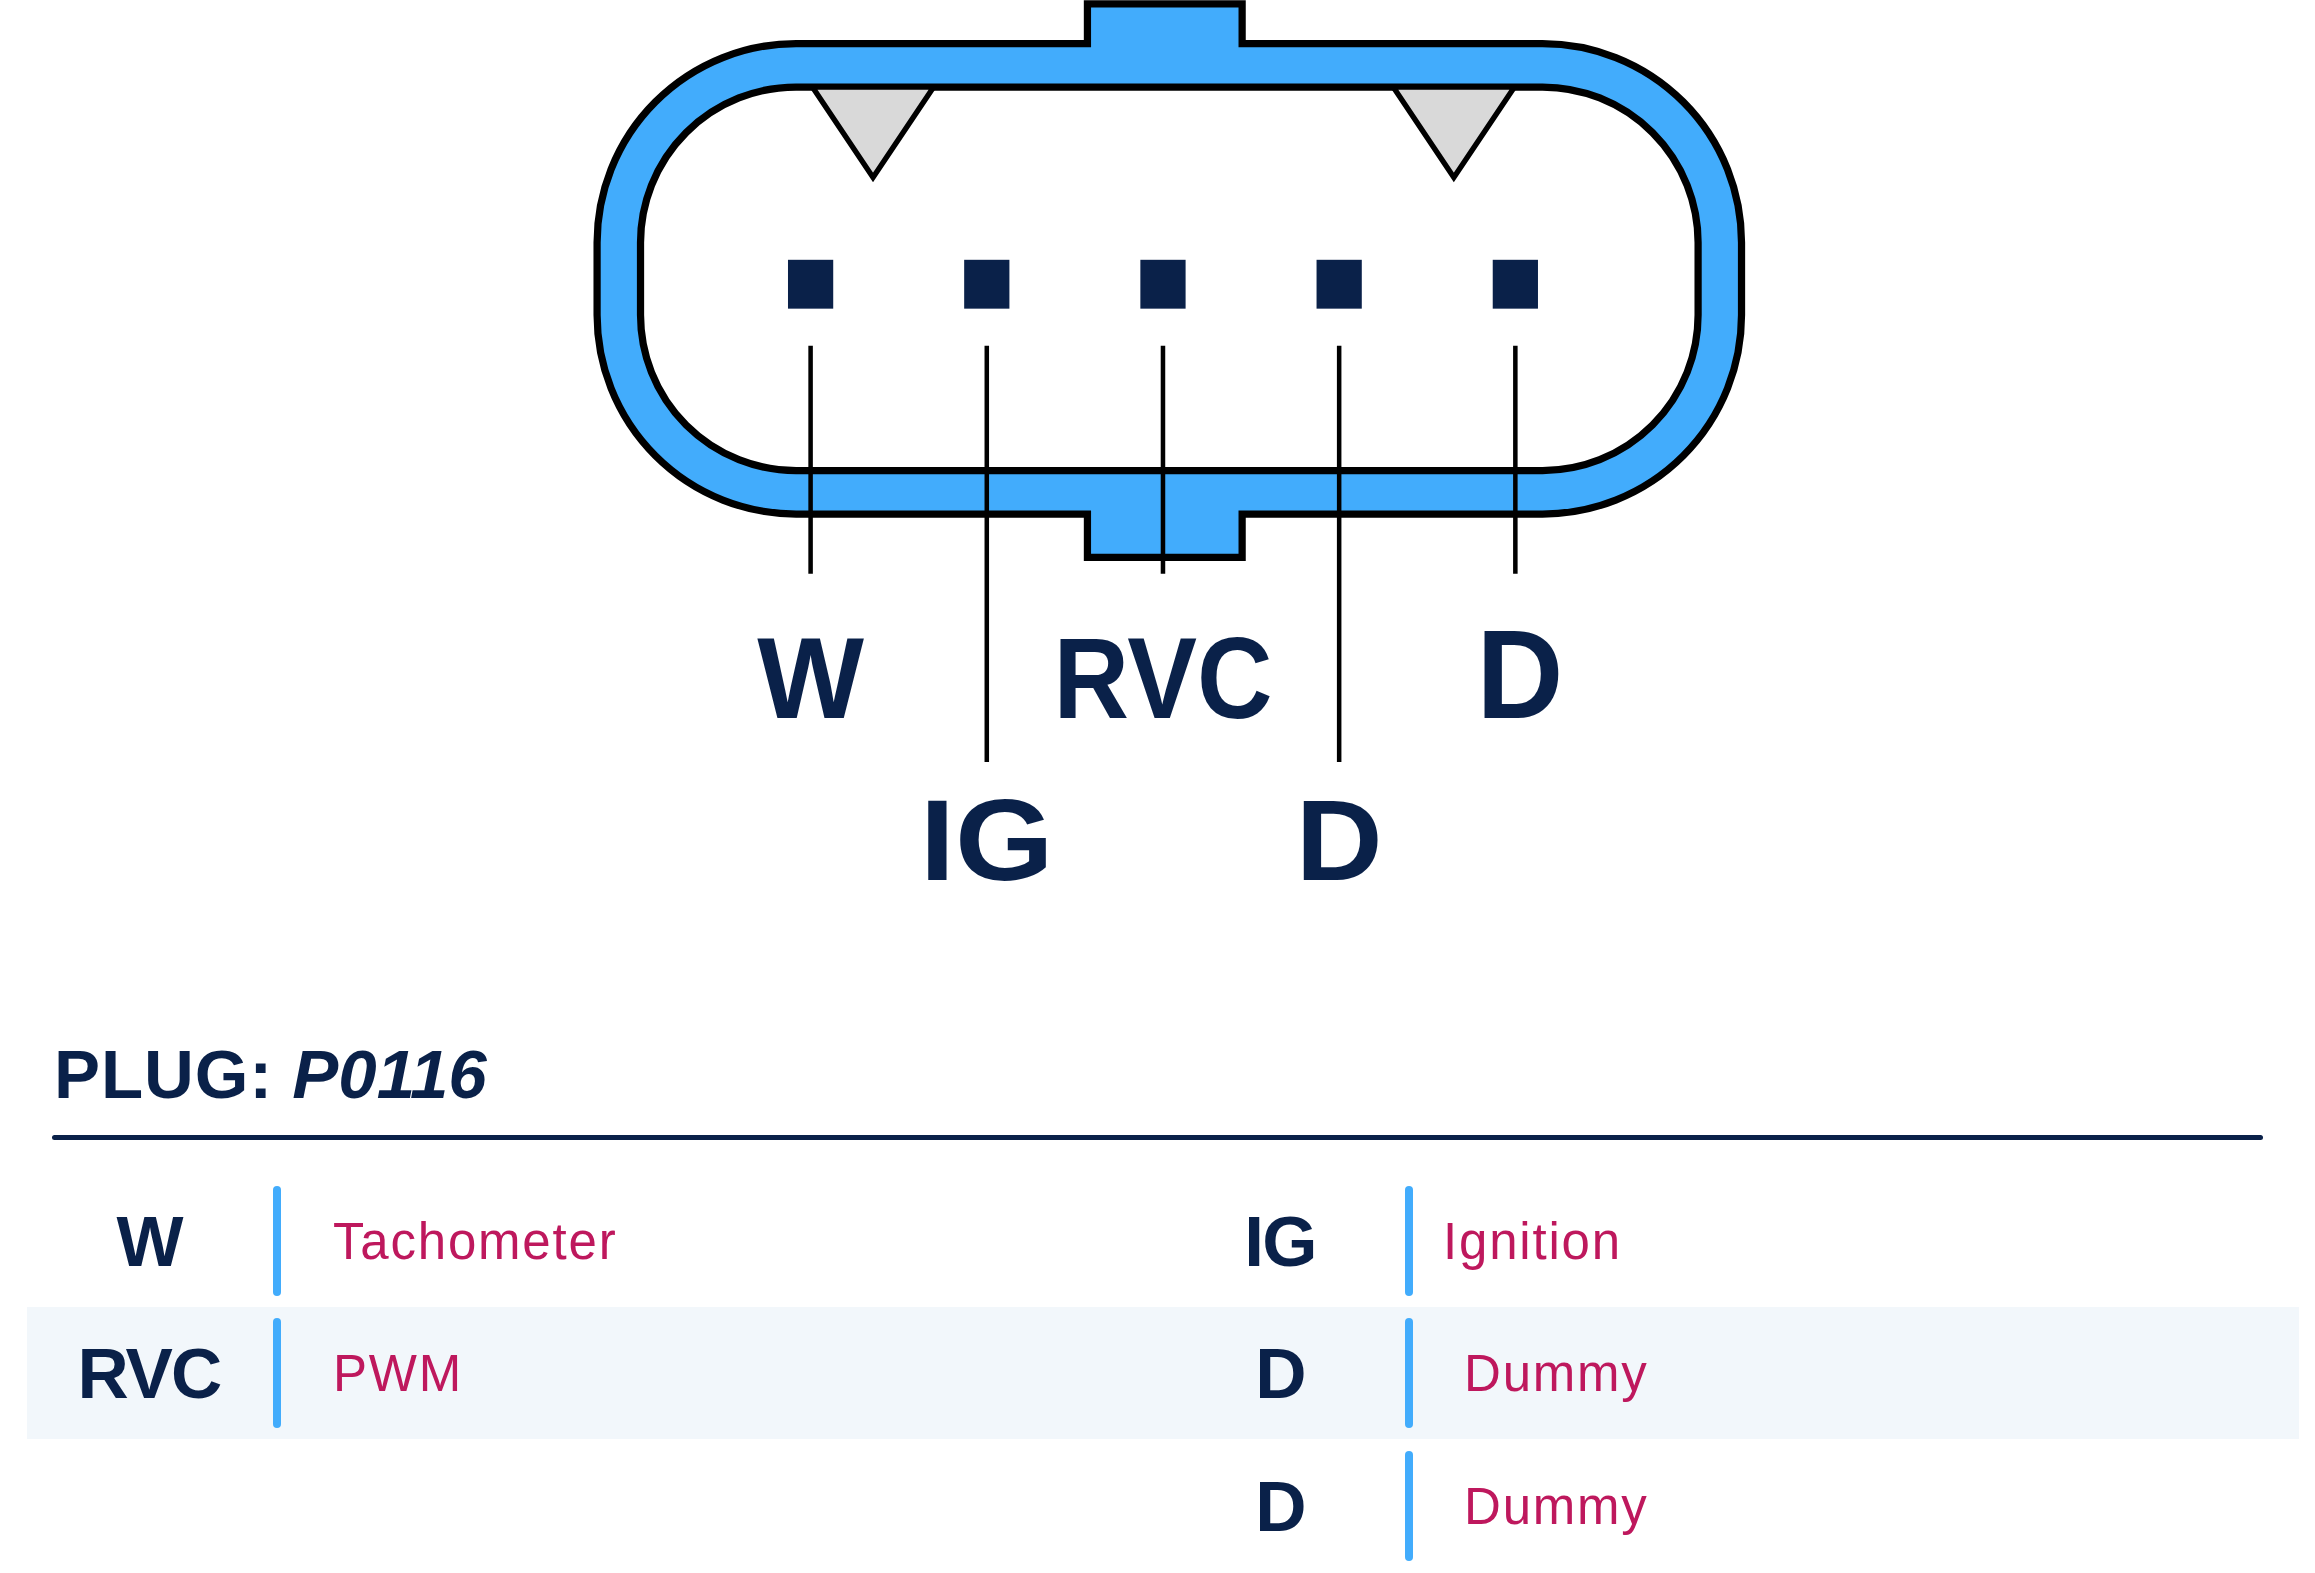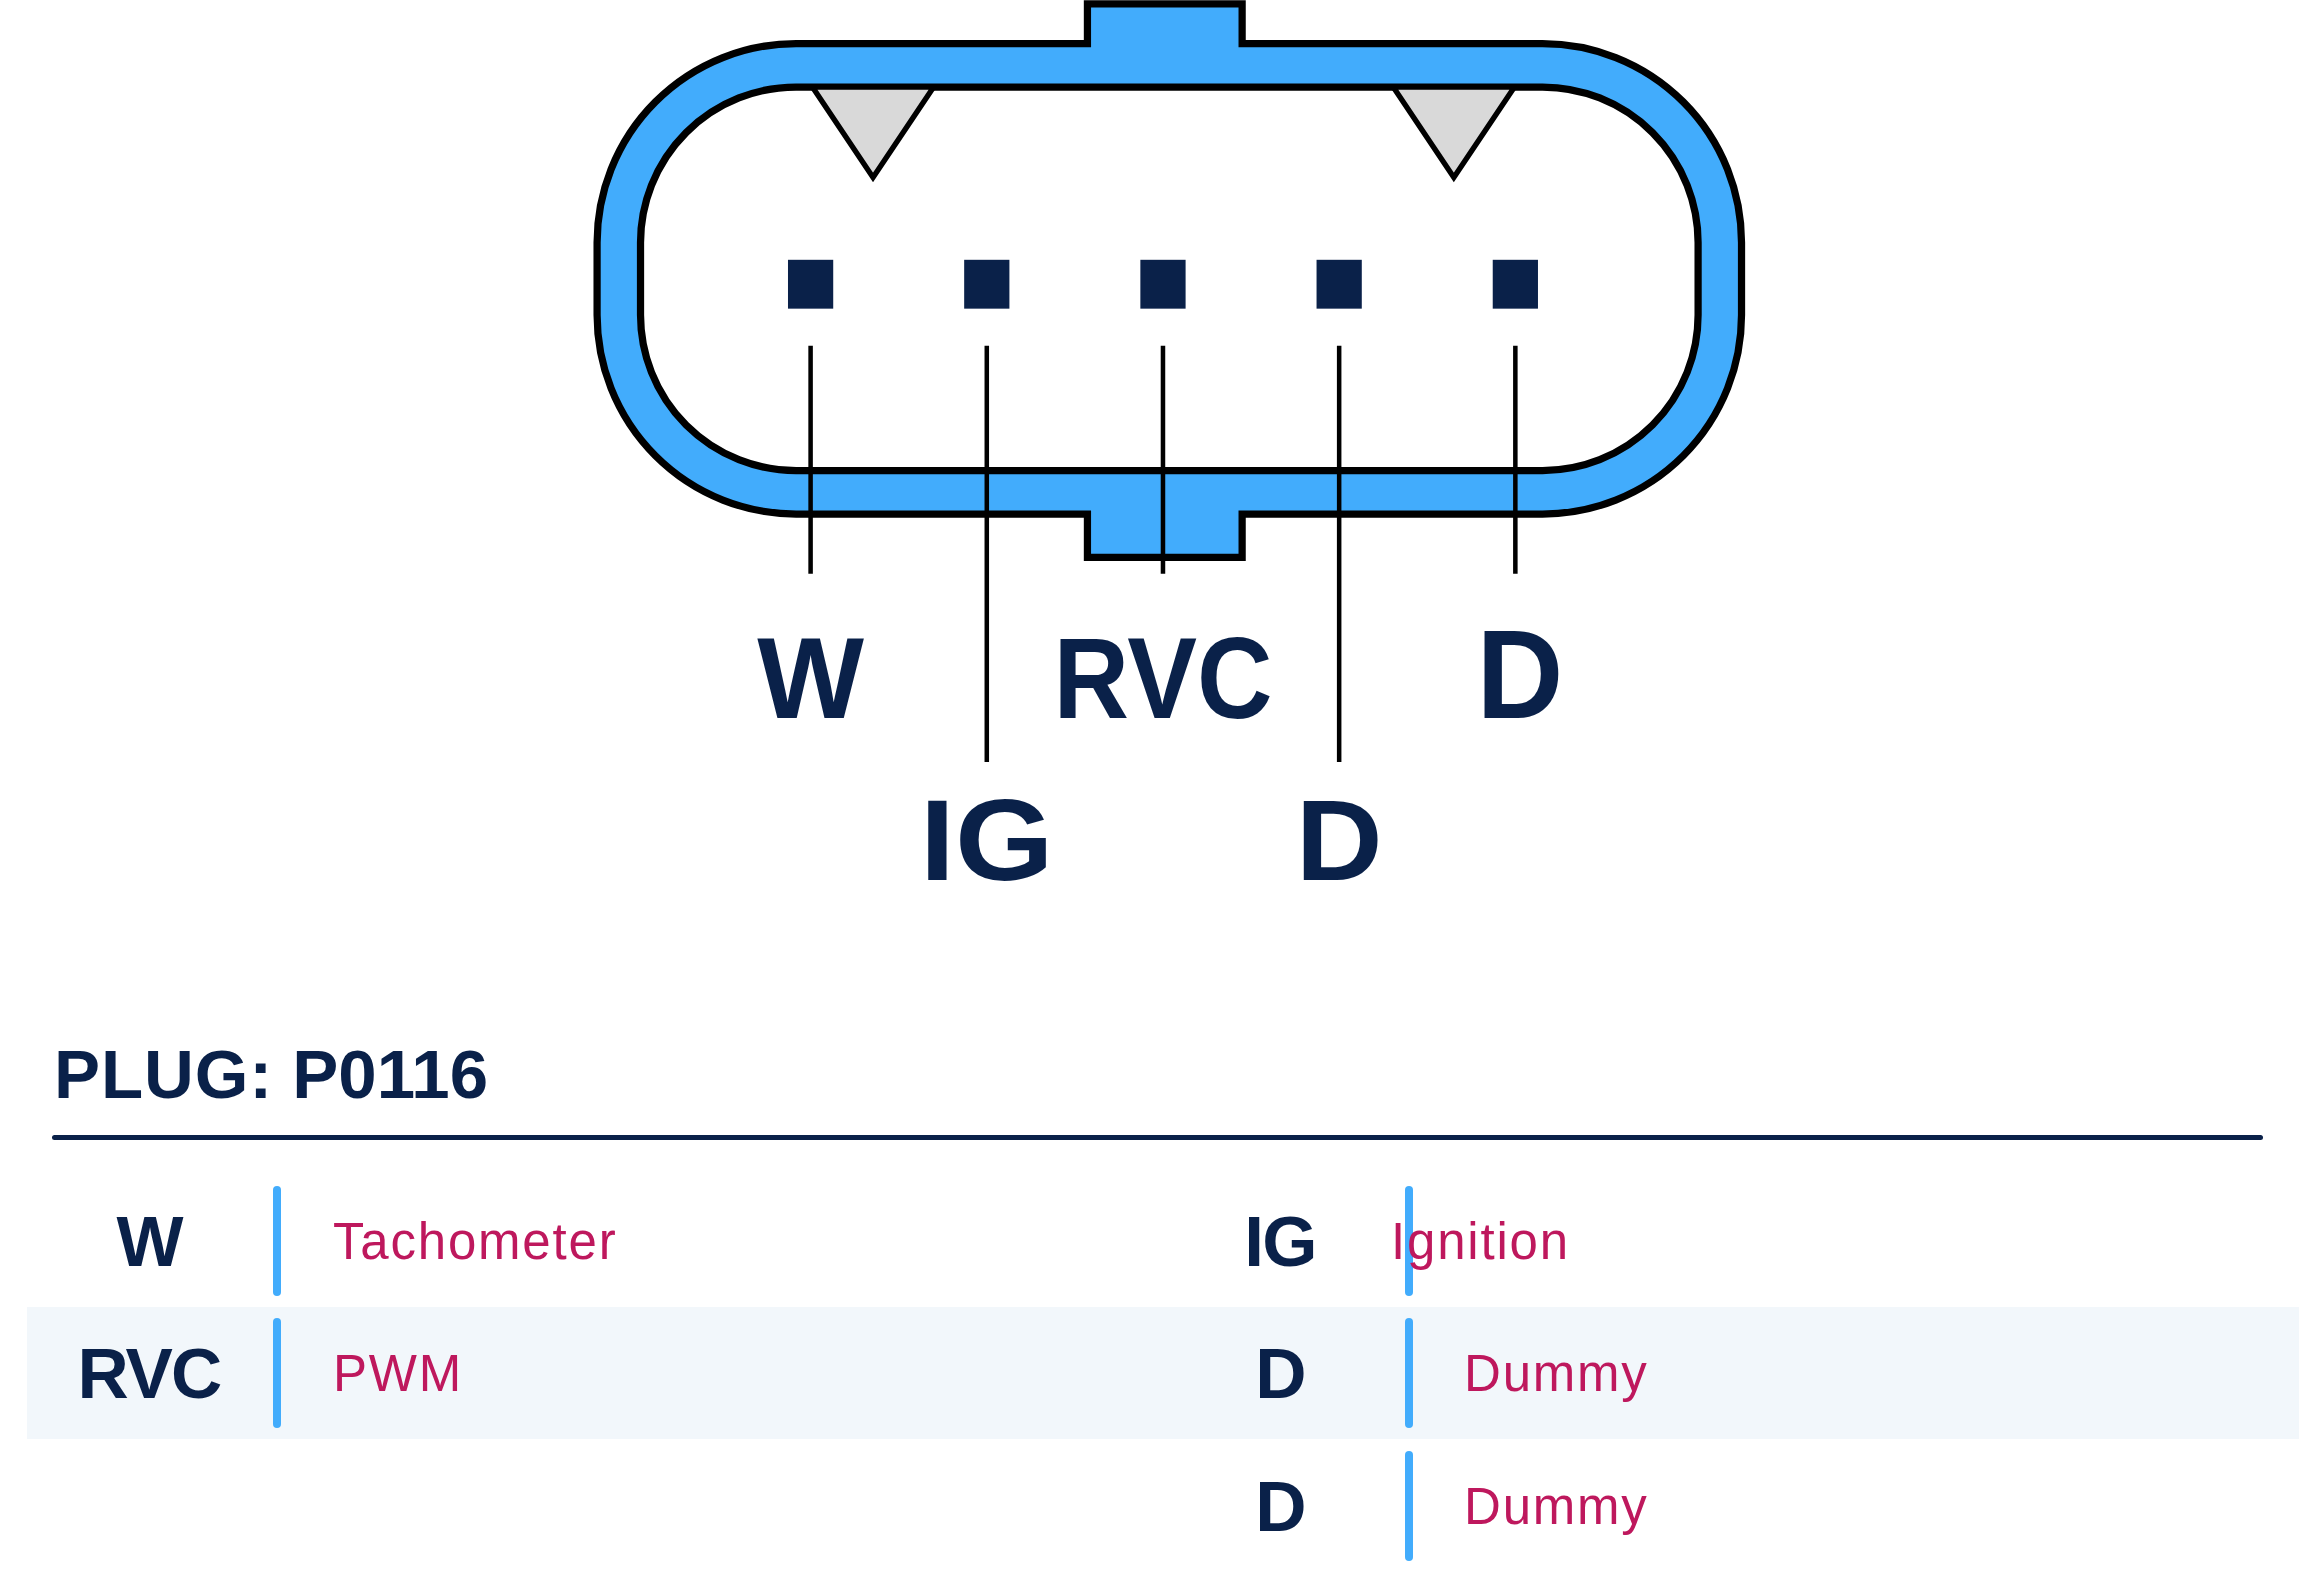--- a/index.html
+++ b/index.html
@@ -8,7 +8,7 @@
   .pin-label { font-family:"Liberation Sans", sans-serif; font-weight:700; fill:#0a2149; }
   .plug-title { position:absolute; left:54px; top:1040px; font-size:69px; color:#0a2149; line-height:1; white-space:nowrap; }
   .plug-title .lbl { font-weight:700; letter-spacing:0.9px; }
-  .plug-title .code { font-weight:700; }
+  .plug-title .code { font-weight:700;font-style:italic; }
   .rule { position:absolute; left:52px; width:2211px; top:1135px; height:4.5px; background:#0a2149; border-radius:2.7px; }
   .row { position:absolute; left:27px; width:2272px; height:132px; }
   .row.alt { background:#f2f7fb; }

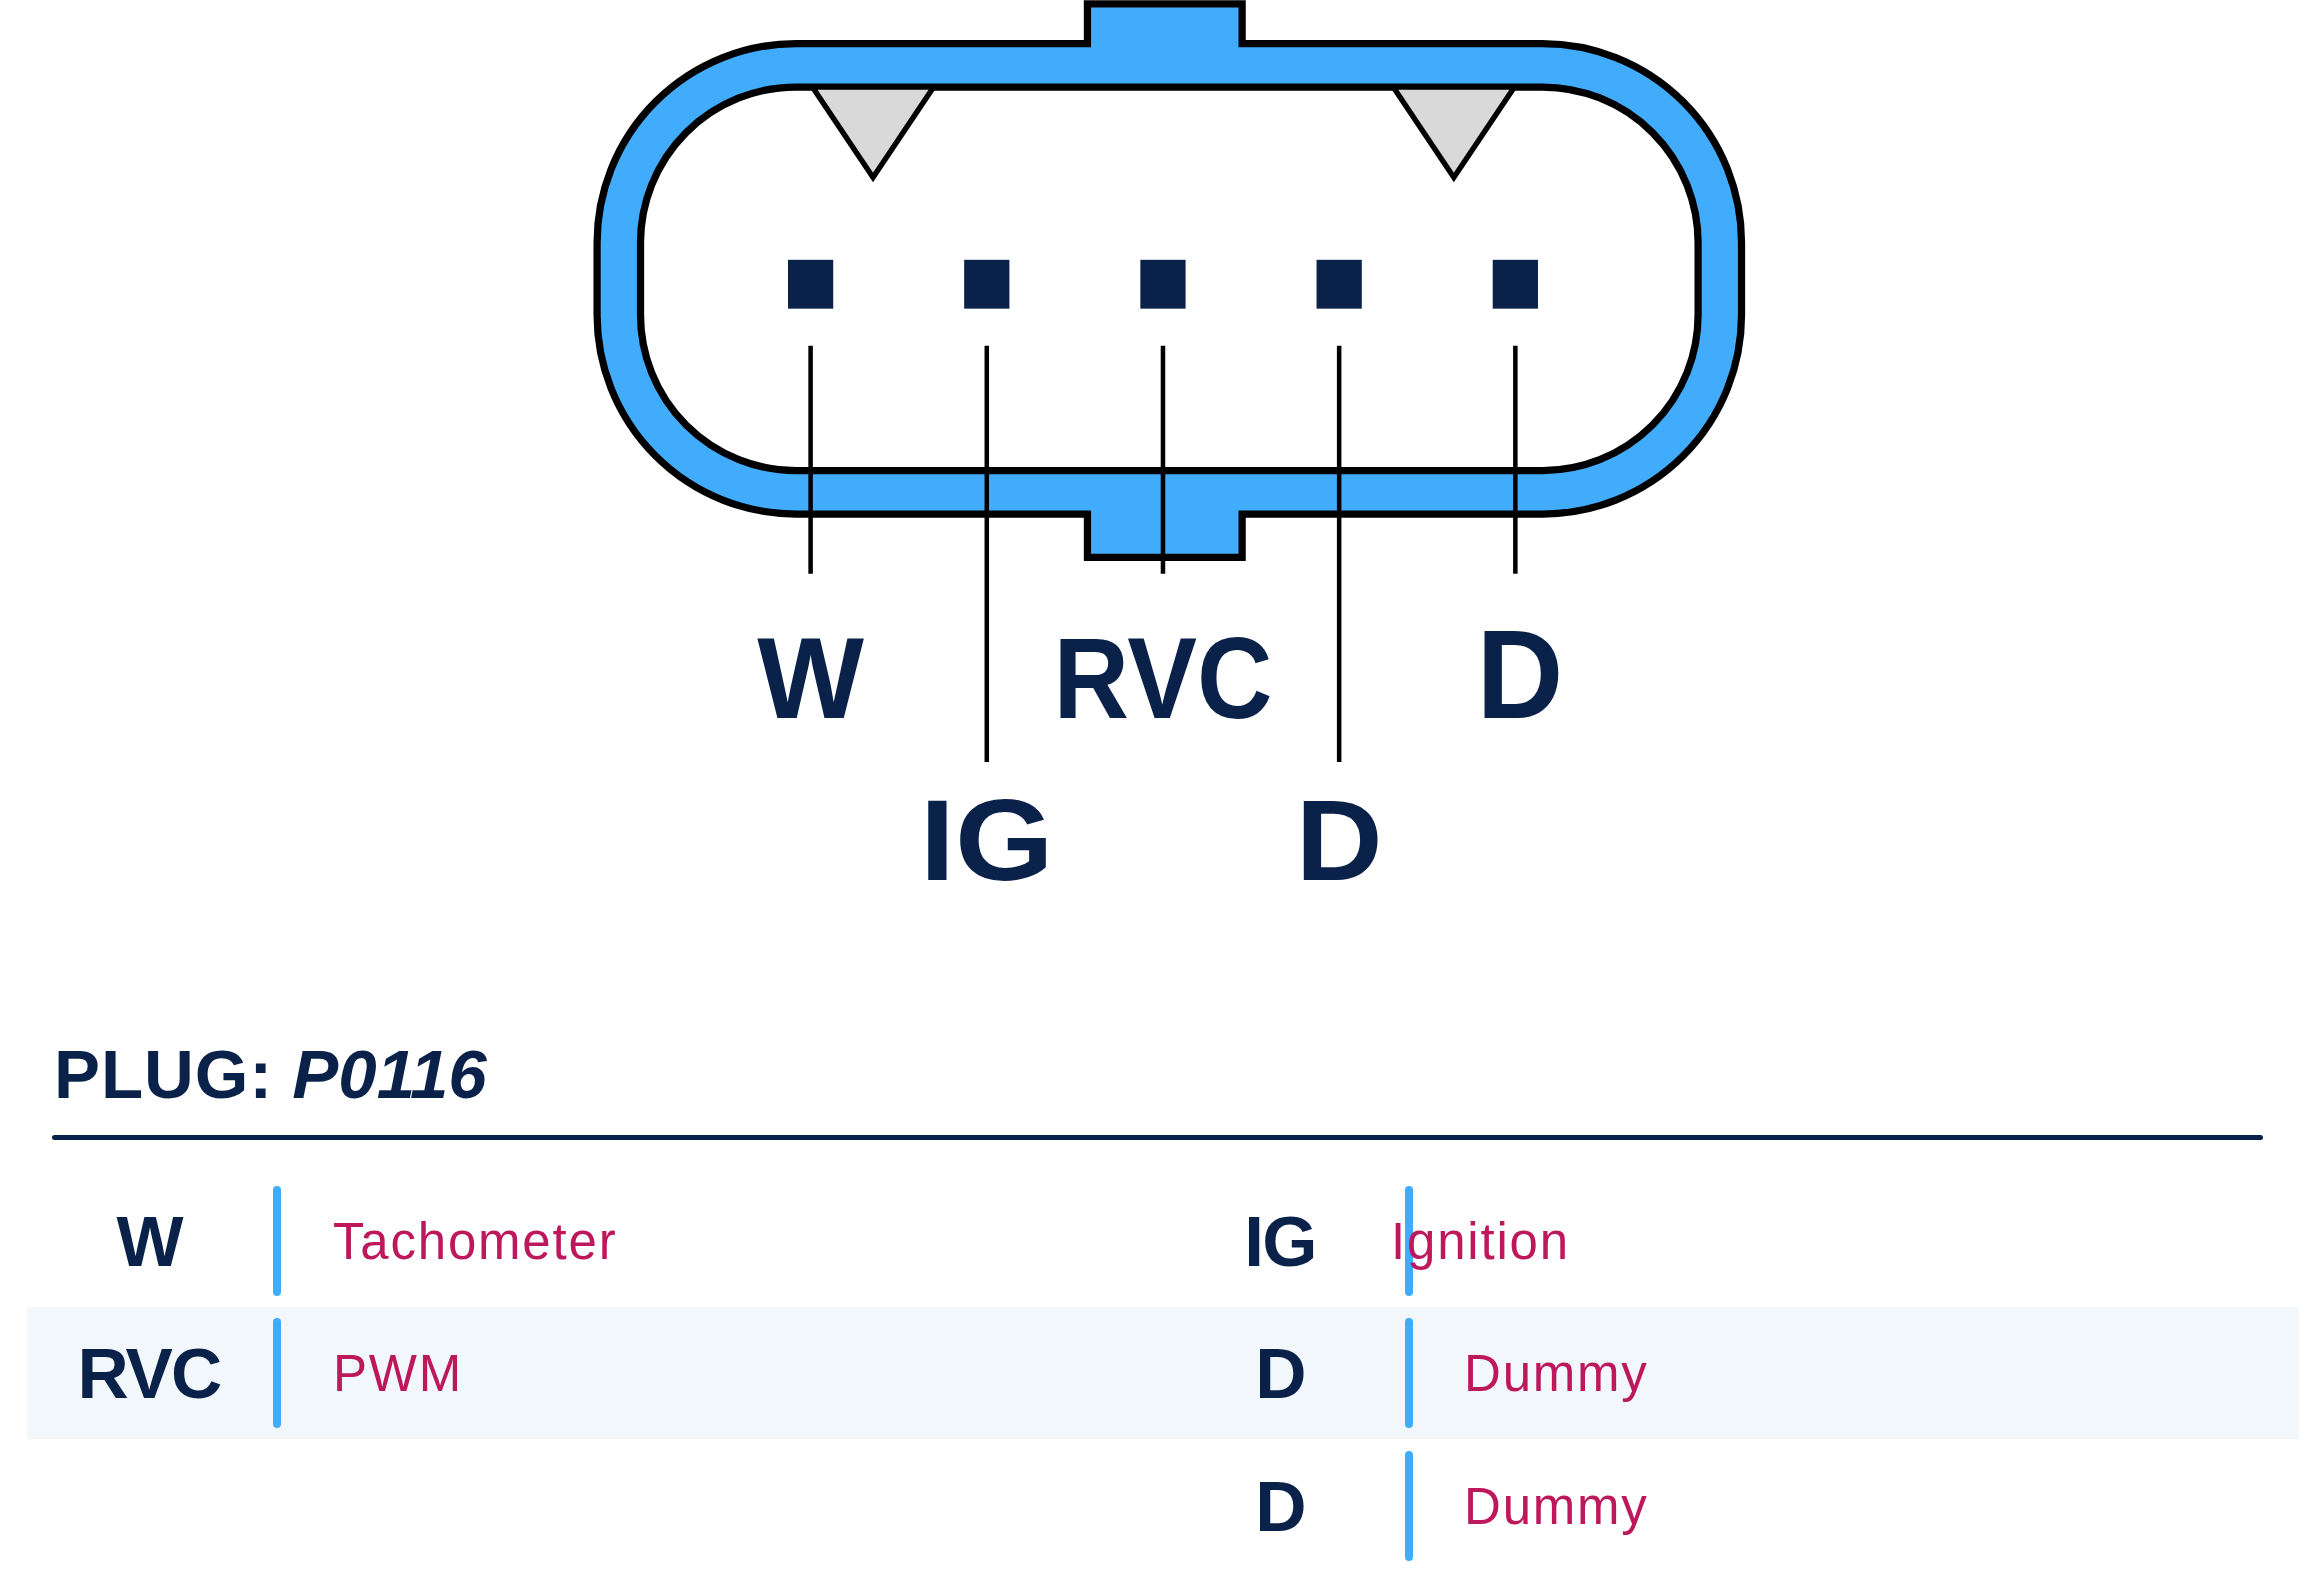--- a/index.html
+++ b/index.html
@@ -70,7 +70,7 @@
       <div class="cell desc" style="left: 306px;">Tachometer</div>
       <div class="cell code-cell" style="left: 1167px;">IG</div>
       <div class="bar" style="left: 1378px; background: rgb(66, 172, 252);"></div>
-      <div class="cell desc" style="left: 1364px;">Ignition</div>
+      <div class="cell desc" style="left: 1416px;">Ignition</div>
     </div>
     <div class="row alt" style="top: 1307px;">
       <div class="cell code-cell" style="left: 36px;">RVC</div>

